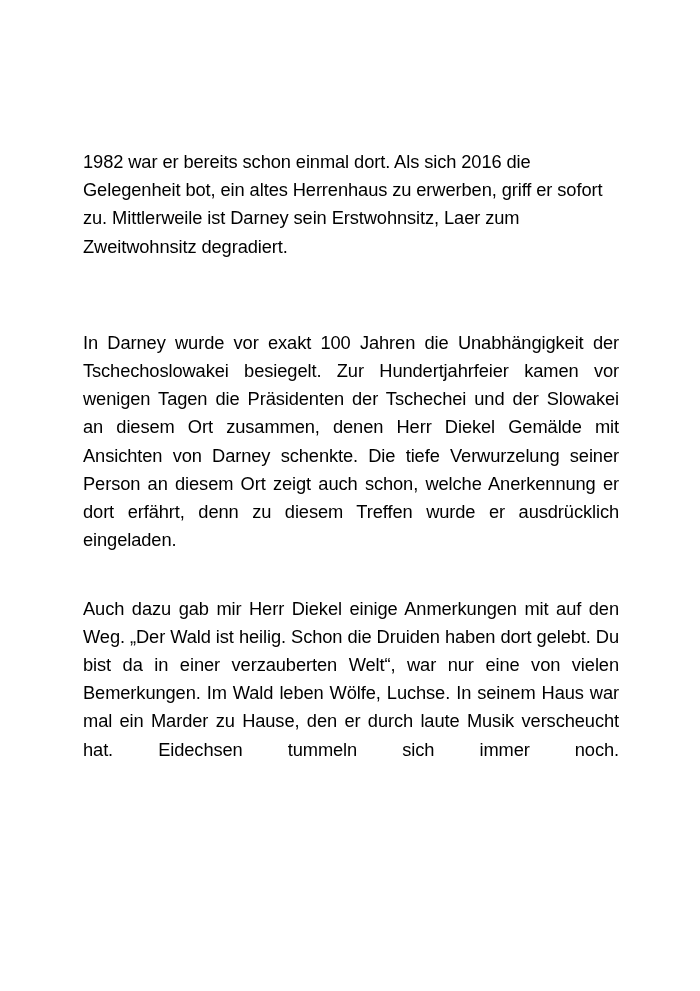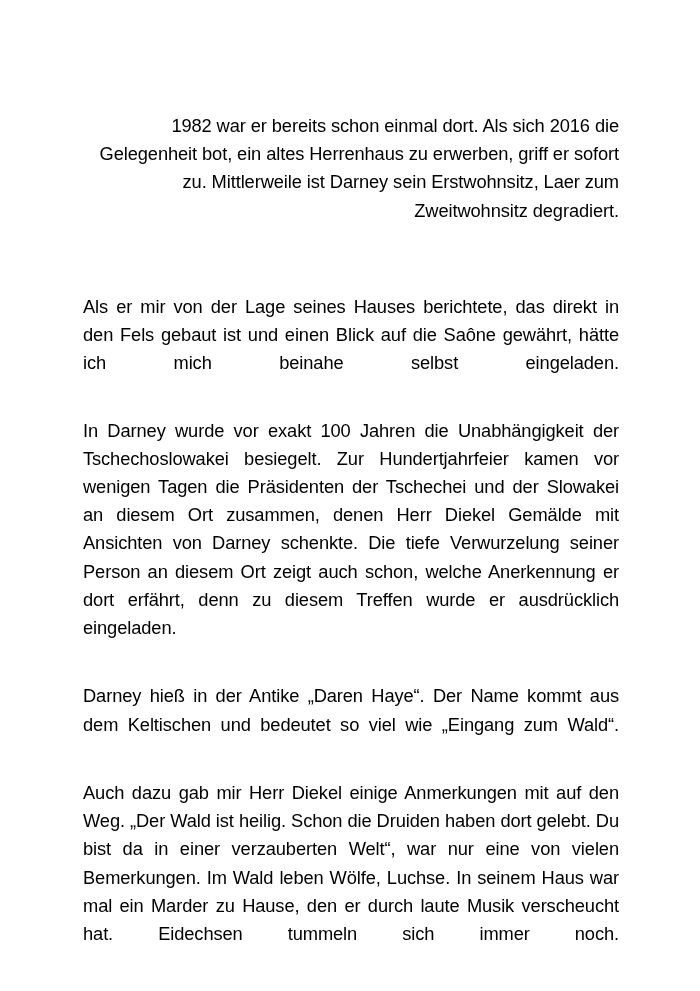--- a/index.html
+++ b/index.html
@@ -47,7 +47,8 @@
     width: 100%;
   }
   .para.no-justify {
-    text-align: right;
+    text-align: left;
+    margin-top: 36px;
   }
   .para.no-justify::after {
     content: none;

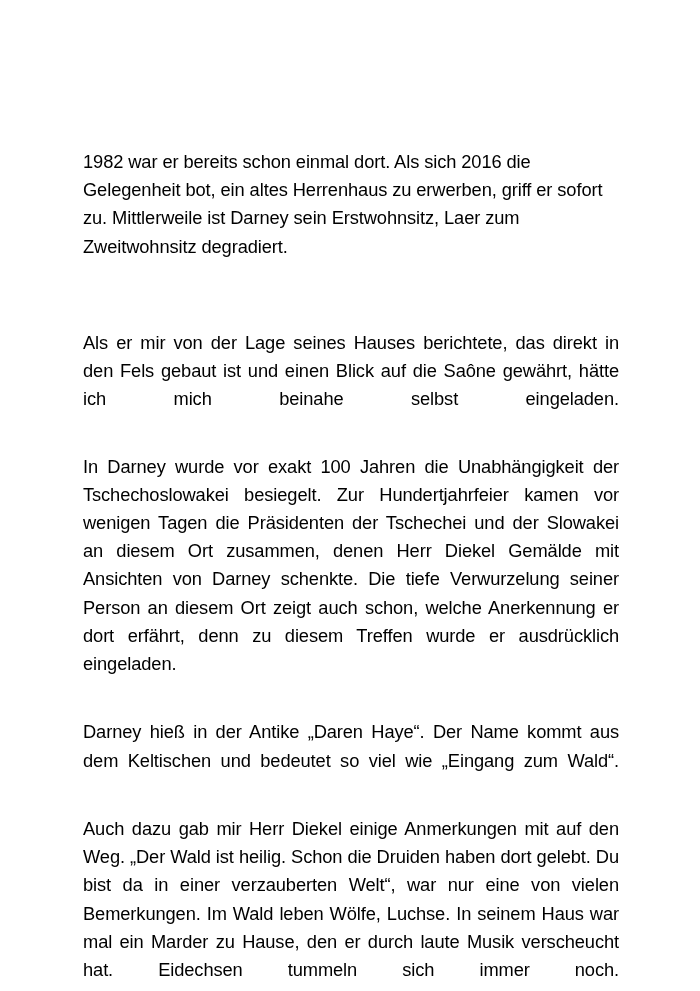--- a/index.html
+++ b/index.html
@@ -72,7 +72,6 @@
 
     <p class="para no-justify gap-large">1982 war er bereits schon einmal dort. Als sich 2016 die Gelegenheit bot, ein altes Herrenhaus zu erwerben, griff er sofort zu. Mittlerweile ist Darney sein Erstwohnsitz, Laer zum Zweitwohnsitz degradiert.</p>
 
-    <p class="para gap-small">Als er mir von der Lage seines Hauses berichtete, das direkt in den Fels gebaut ist und einen Blick auf die Saône gewährt, hätte ich mich beinahe selbst eingeladen.</p>
 
 
     <p class="para">In Darney wurde vor exakt 100 Jahren die Unabhängigkeit der Tschechoslowakei besiegelt. Zur Hundertjahrfeier kamen vor wenigen Tagen die Präsidenten der Tschechei und der Slowakei an diesem Ort zusammen, denen Herr Diekel Gemälde mit Ansichten von Darney schenkte. Die tiefe Verwurzelung seiner Person an diesem Ort zeigt auch schon, welche Anerkennung er dort erfährt, denn zu diesem Treffen wurde er ausdrücklich eingeladen.</p>

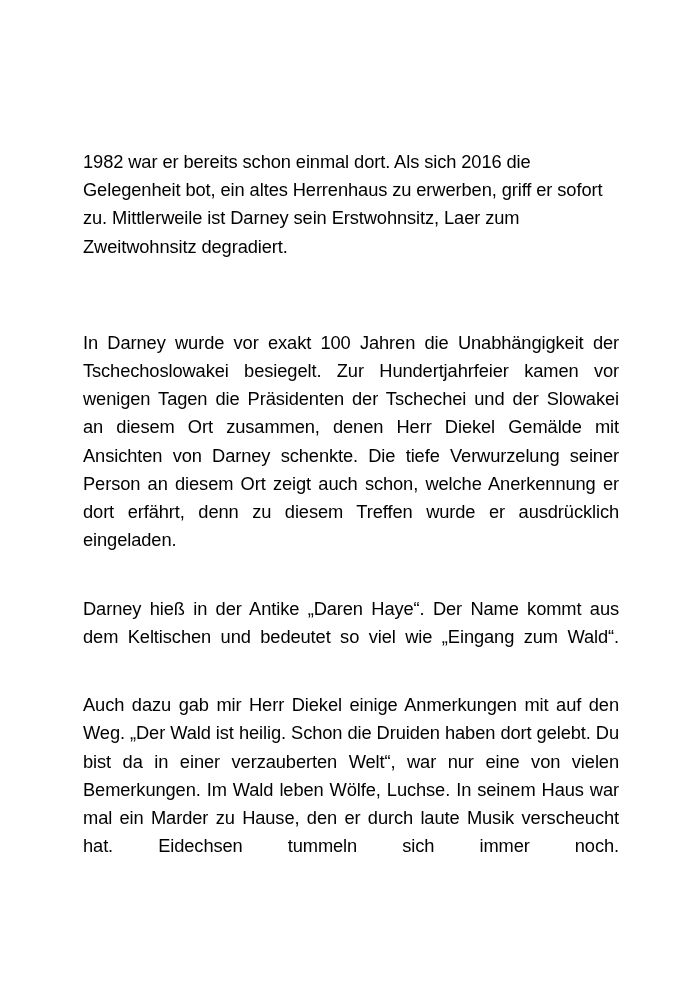--- a/index.html
+++ b/index.html
@@ -76,7 +76,6 @@
 
     <p class="para">In Darney wurde vor exakt 100 Jahren die Unabhängigkeit der Tschechoslowakei besiegelt. Zur Hundertjahrfeier kamen vor wenigen Tagen die Präsidenten der Tschechei und der Slowakei an diesem Ort zusammen, denen Herr Diekel Gemälde mit Ansichten von Darney schenkte. Die tiefe Verwurzelung seiner Person an diesem Ort zeigt auch schon, welche Anerkennung er dort erfährt, denn zu diesem Treffen wurde er ausdrücklich eingeladen.</p>
 
-    <p class="para">Darney hieß in der Antike „Daren Haye“. Der Name kommt aus dem Keltischen und bedeutet so viel wie „Eingang zum Wald“.</p>
 
     <p class="para">Auch dazu gab mir Herr Diekel einige Anmerkungen mit auf den Weg. „Der Wald ist heilig. Schon die Druiden haben dort gelebt. Du bist da in einer verzauberten Welt“, war nur eine von vielen Bemerkungen. Im Wald leben Wölfe, Luchse. In seinem Haus war mal ein Marder zu Hause, den er durch laute Musik verscheucht hat. Eidechsen tummeln sich immer noch.</p>
 

